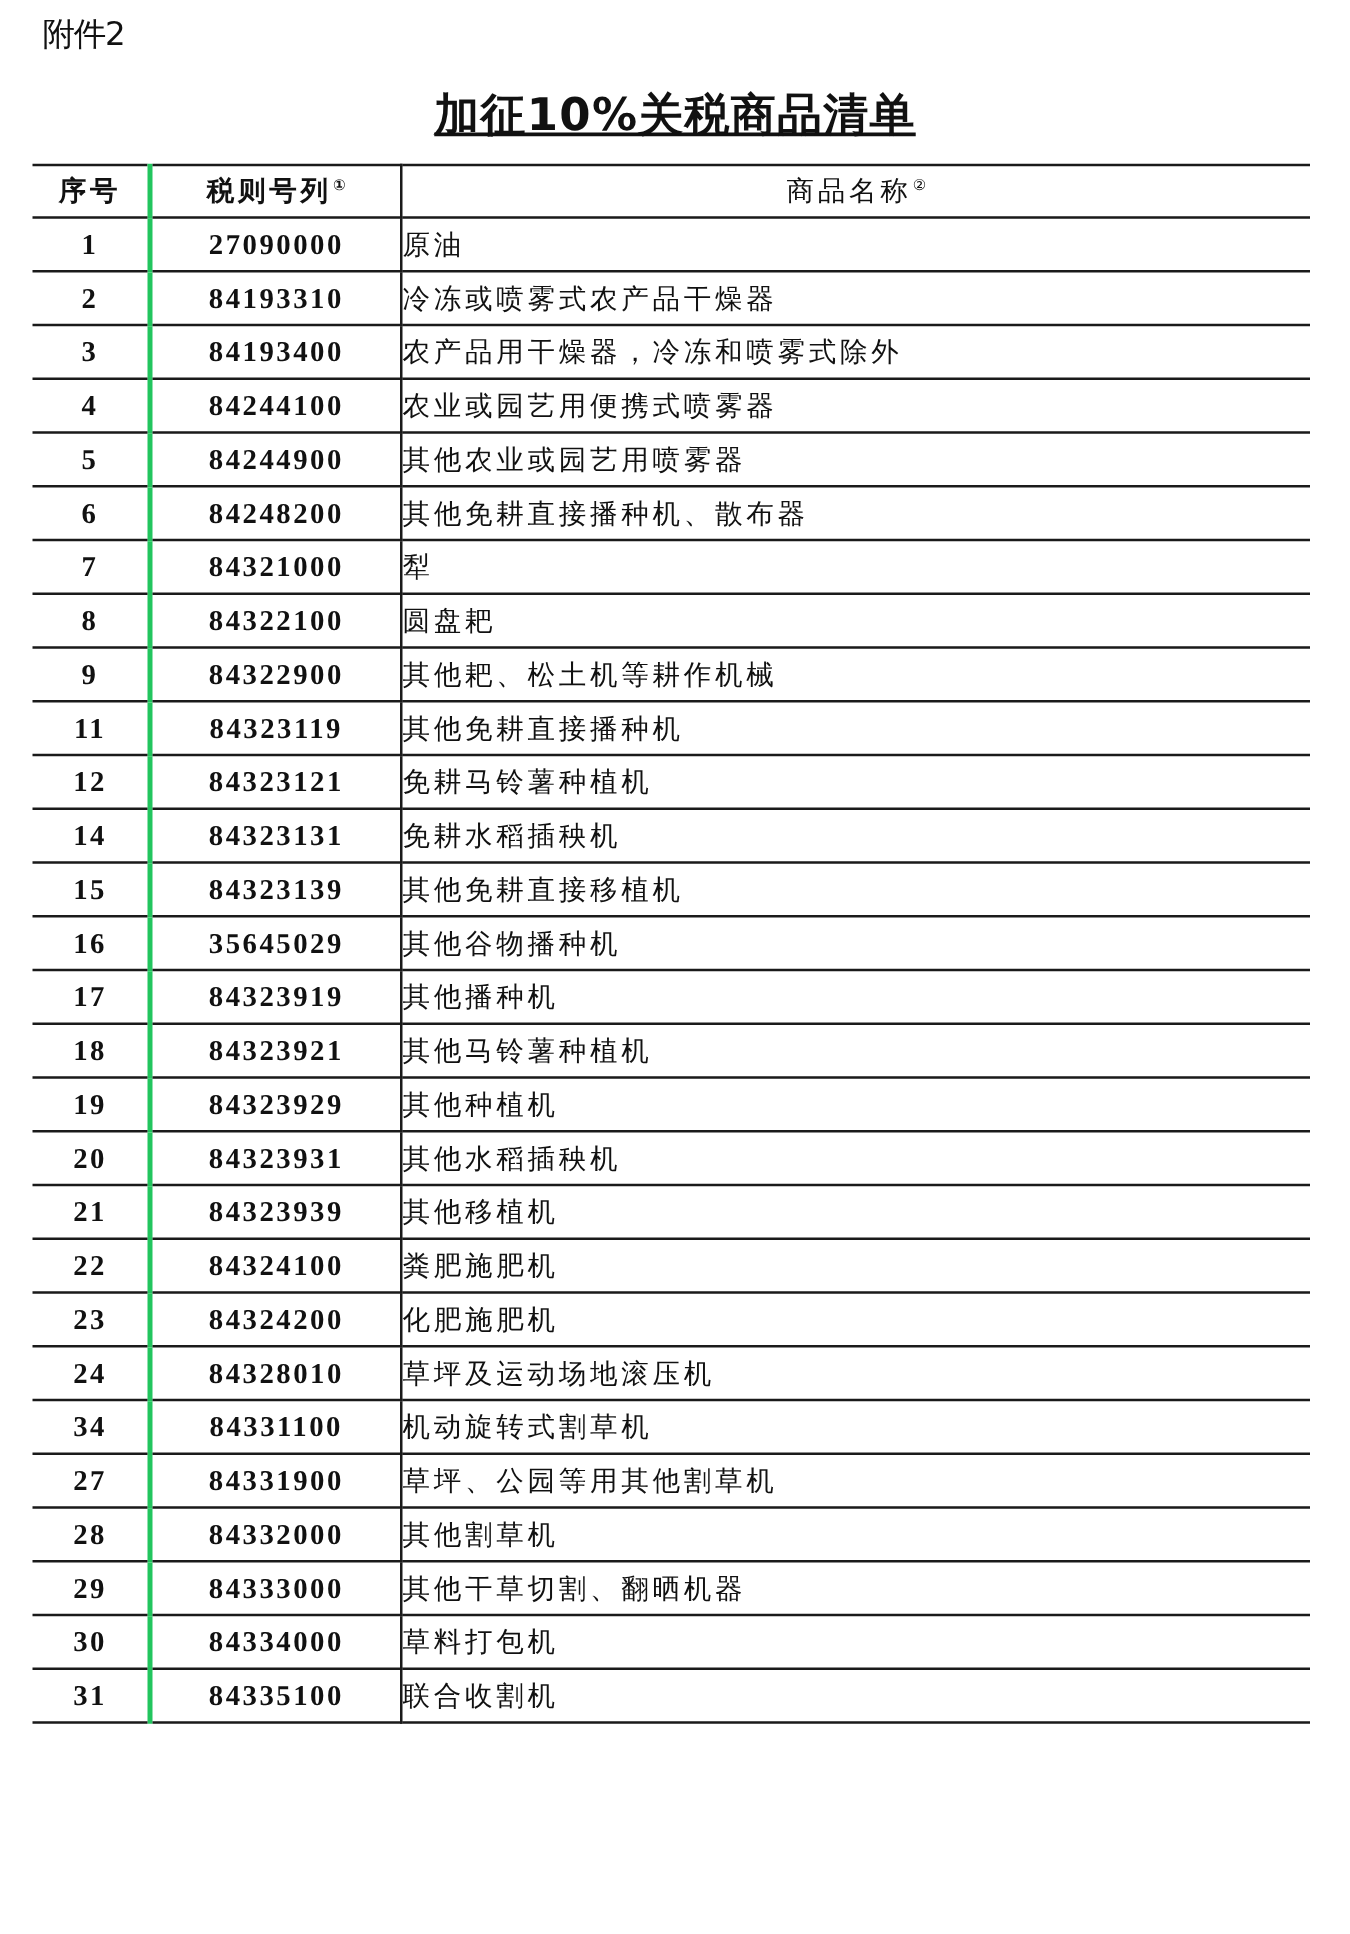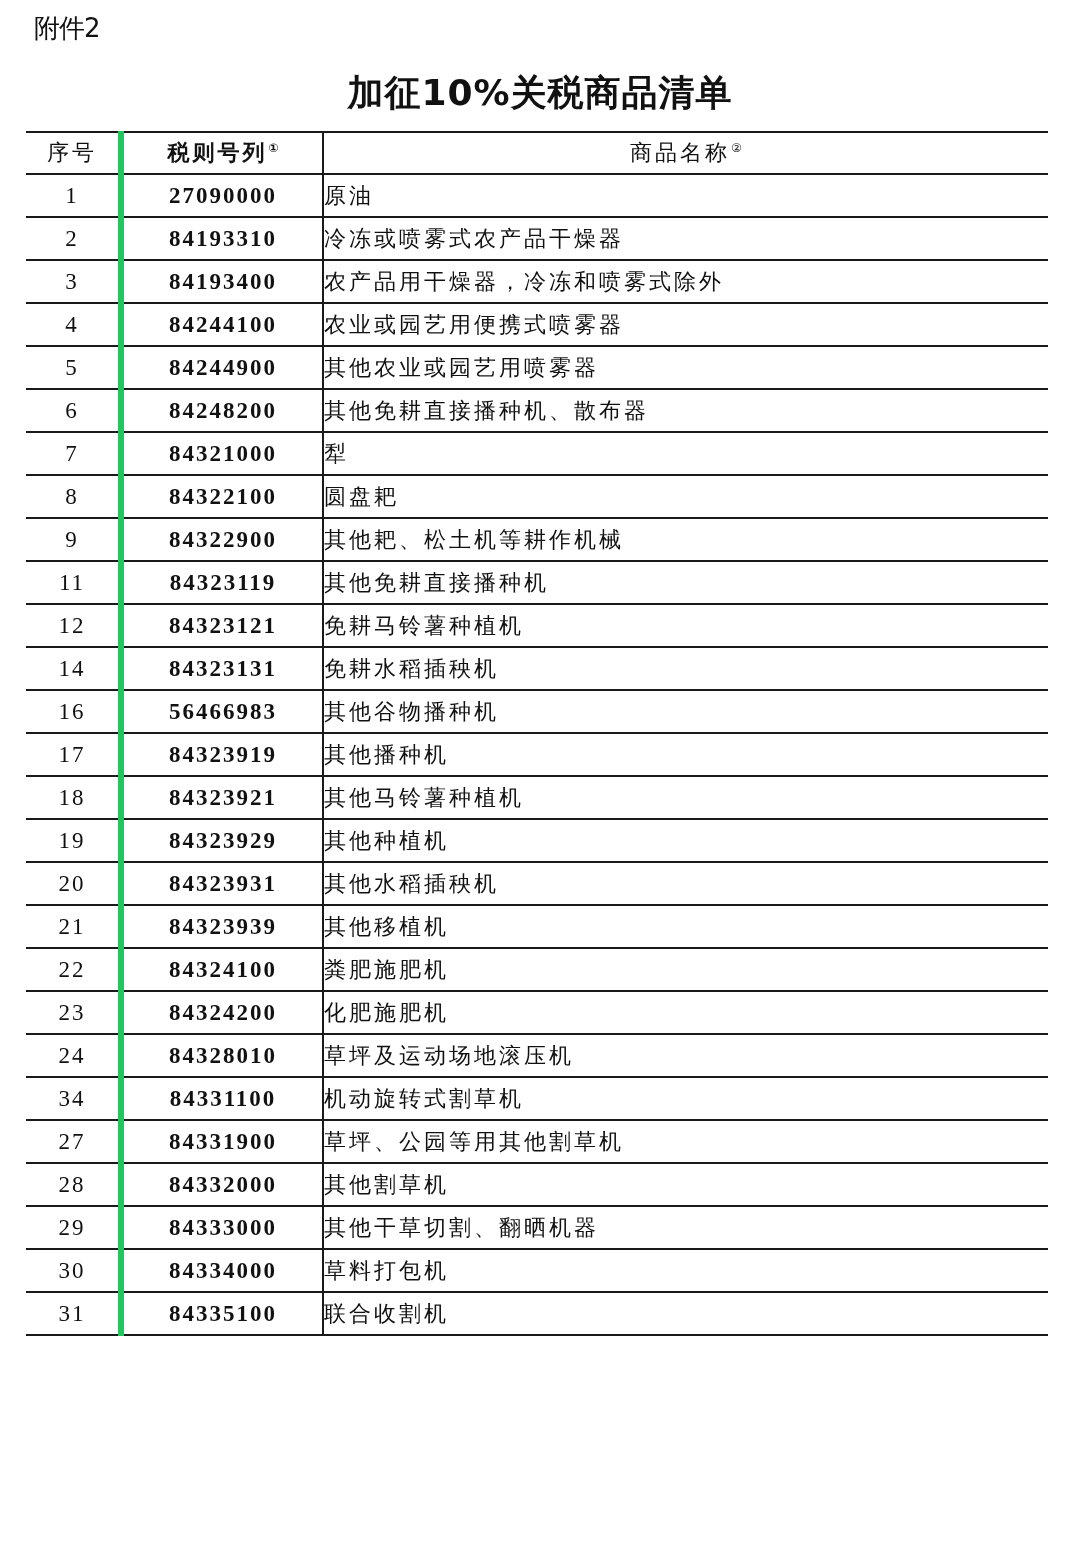--- a/index.html
+++ b/index.html
@@ -34,6 +34,7 @@
     font-weight: bold;
     letter-spacing: 1px;
     line-height: 50px;
+    text-decoration: underline;
   }
   .tariff-table {
     position: absolute;

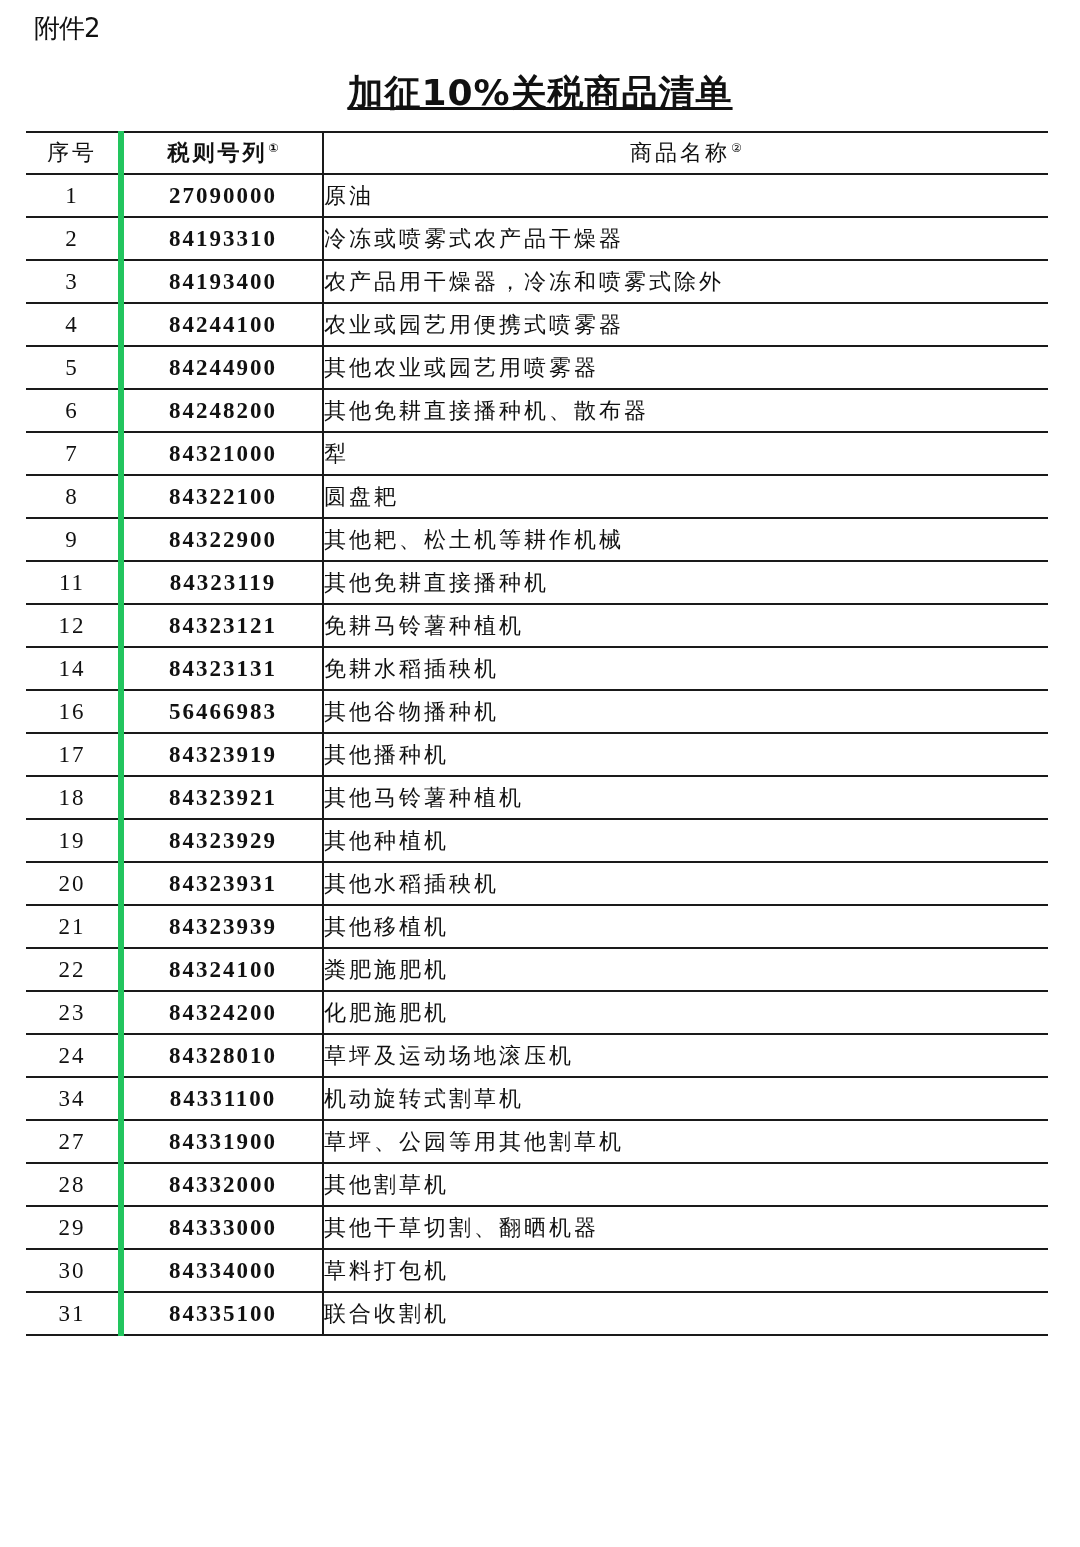--- a/index.html
+++ b/index.html
@@ -59,7 +59,7 @@
     text-align: center;
     height: 40px;
   }
-  .tariff-table .col-seq { width: 92px; border-right: 6px solid #22c55e; }
+  .tariff-table .col-seq { width: 92px; border-right: 4px solid #22c55e; font-weight: bold; }
   .tariff-table .col-code { width: 198px; border-right: 2px solid #1a1a1a; font-weight: bold; }
   .tariff-table .col-name { width: auto; }
   .tariff-table td.col-seq, .tariff-table td.col-code {

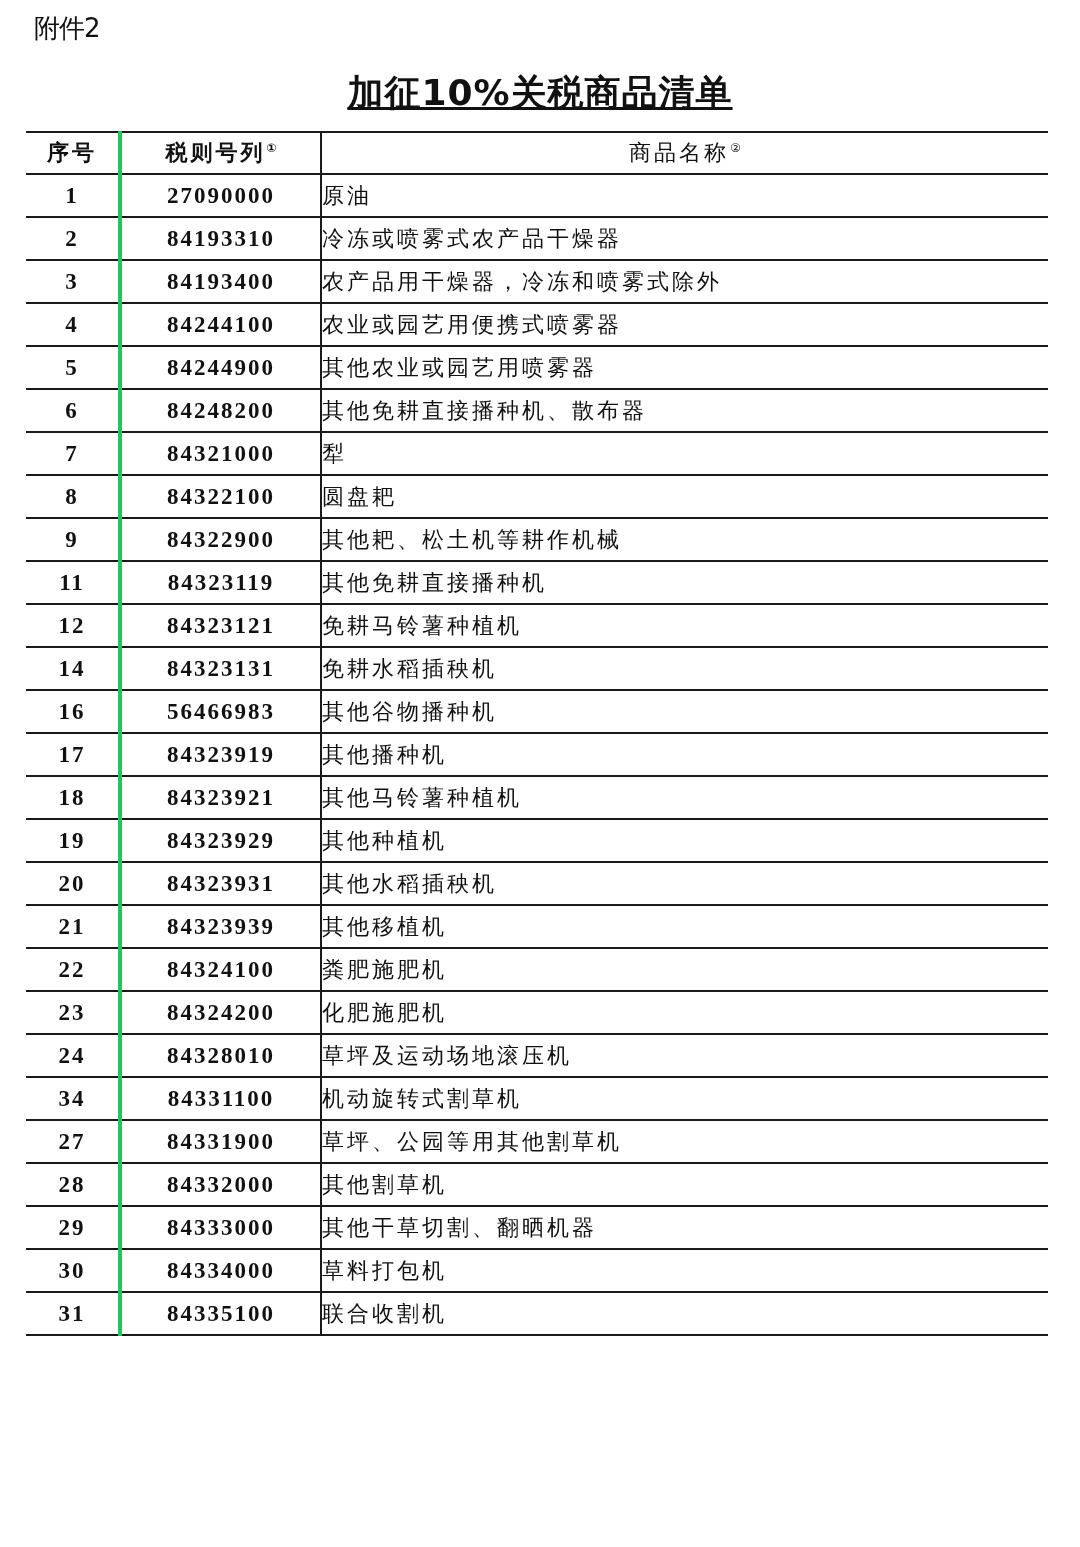--- a/index.html
+++ b/index.html
@@ -157,6 +157,11 @@
         <td class="col-name">免耕水稻插秧机</td>
       </tr>
       <tr>
+        <td class="col-seq">15</td>
+        <td class="col-code">84323139</td>
+        <td class="col-name">其他免耕直接移植机</td>
+      </tr>
+      <tr>
         <td class="col-seq">16</td>
         <td class="col-code">56466983</td>
         <td class="col-name">其他谷物播种机</td>

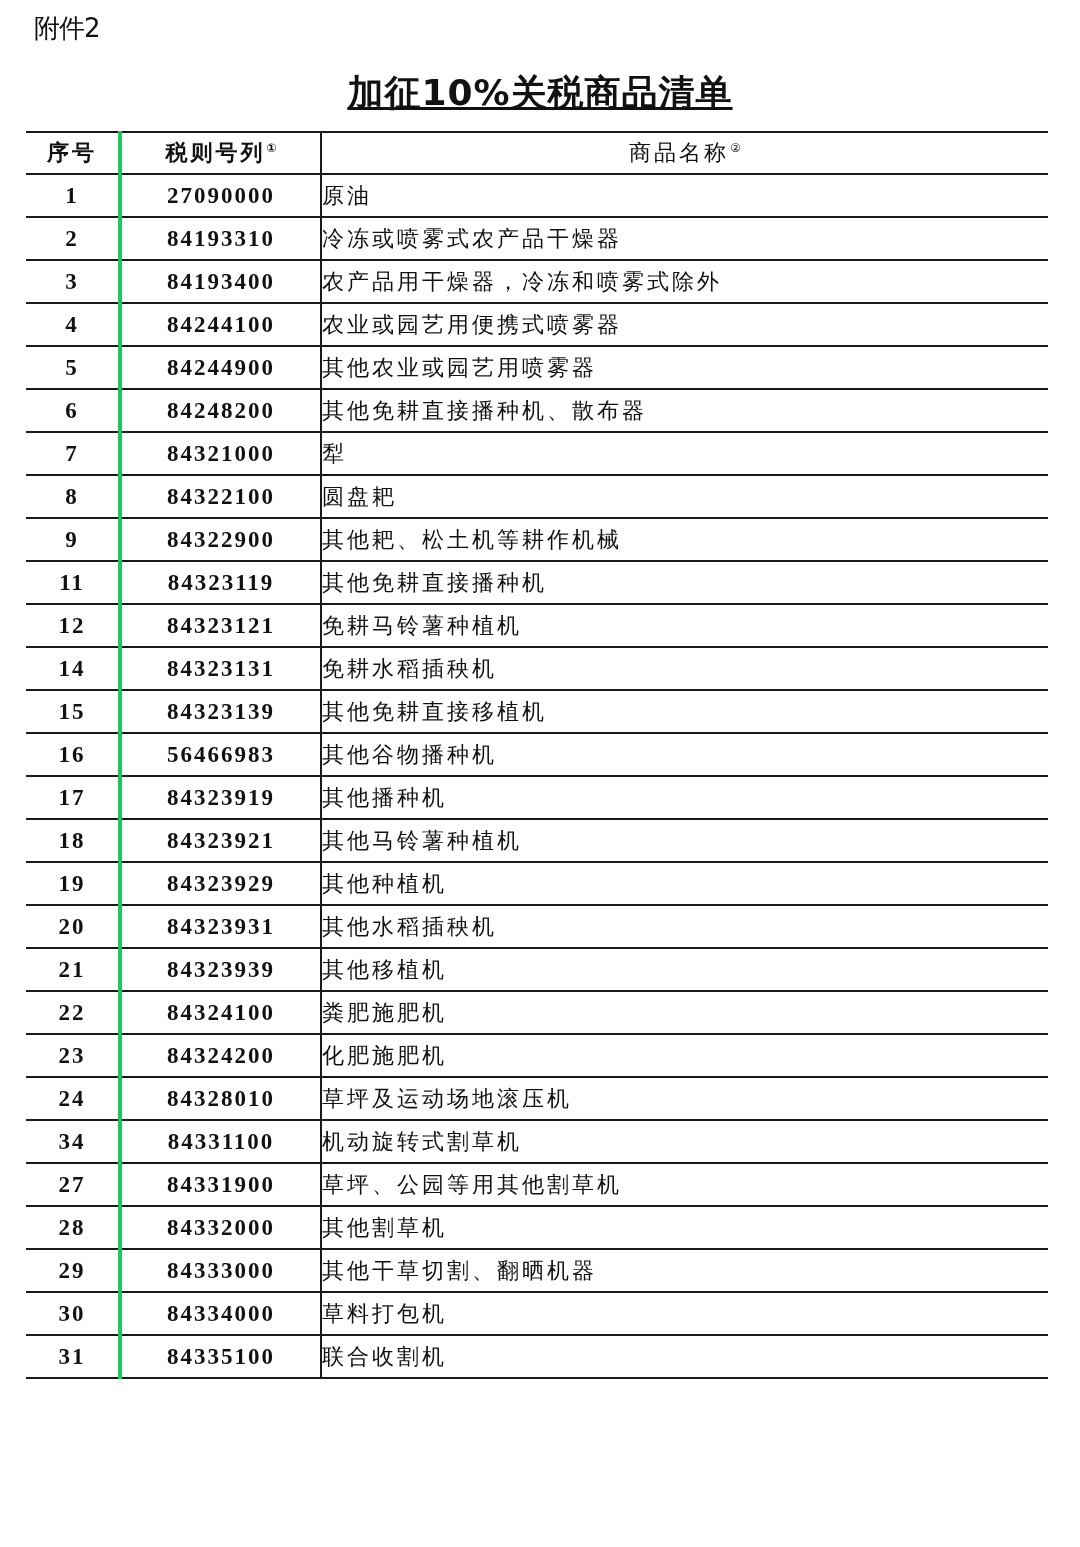--- a/index.html
+++ b/index.html
@@ -163,7 +163,7 @@
       </tr>
       <tr>
         <td class="col-seq">16</td>
-        <td class="col-code">56466983</td>
+        <td class="col-code">35645029</td>
         <td class="col-name">其他谷物播种机</td>
       </tr>
       <tr>

